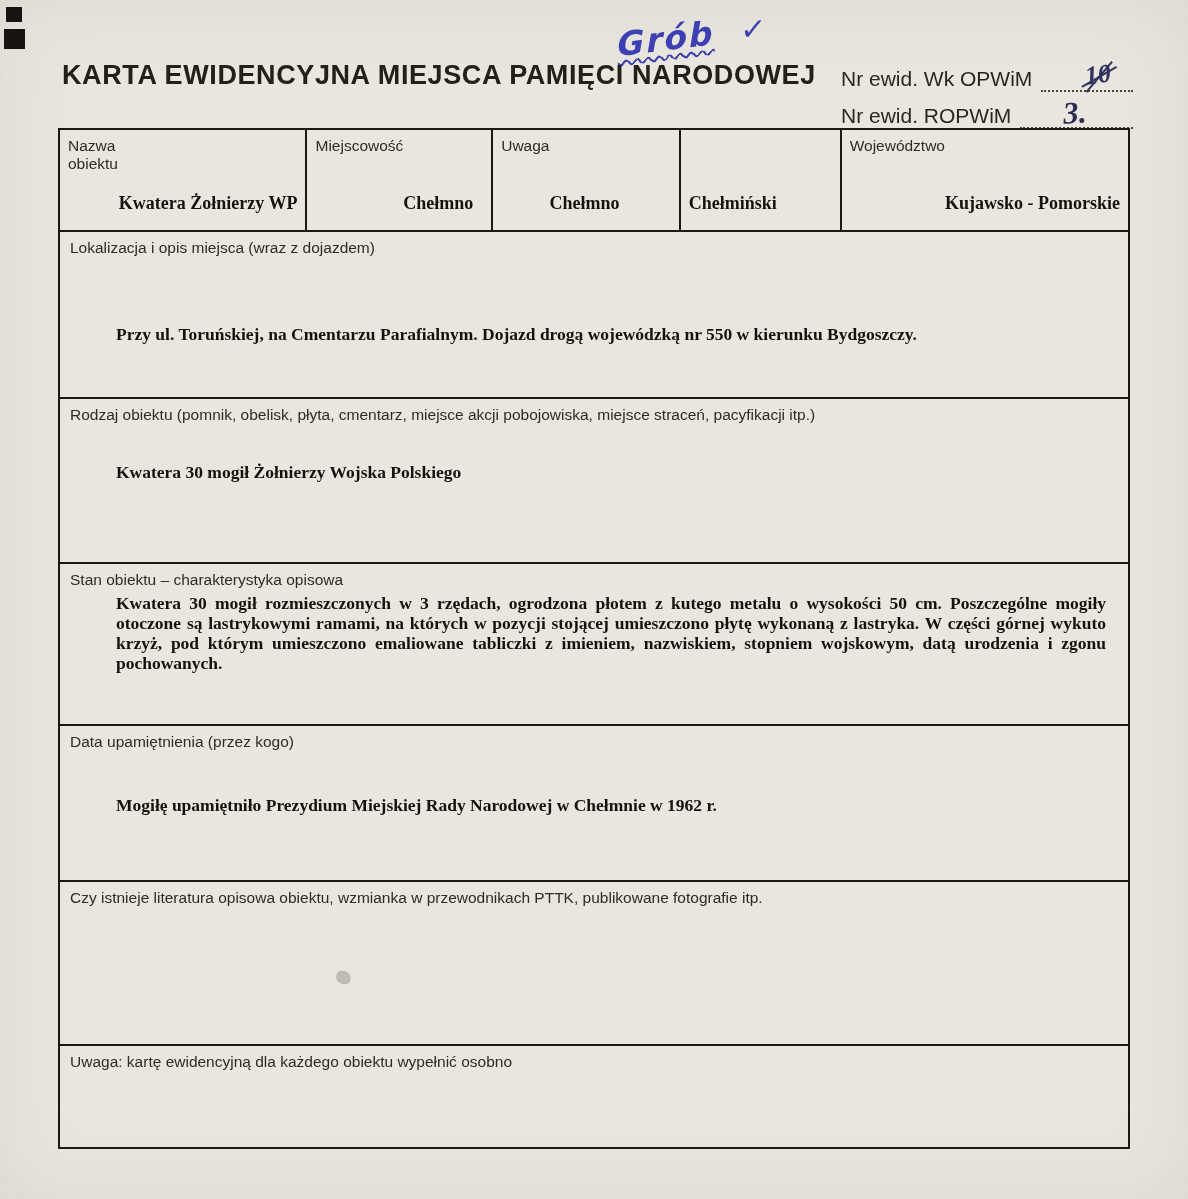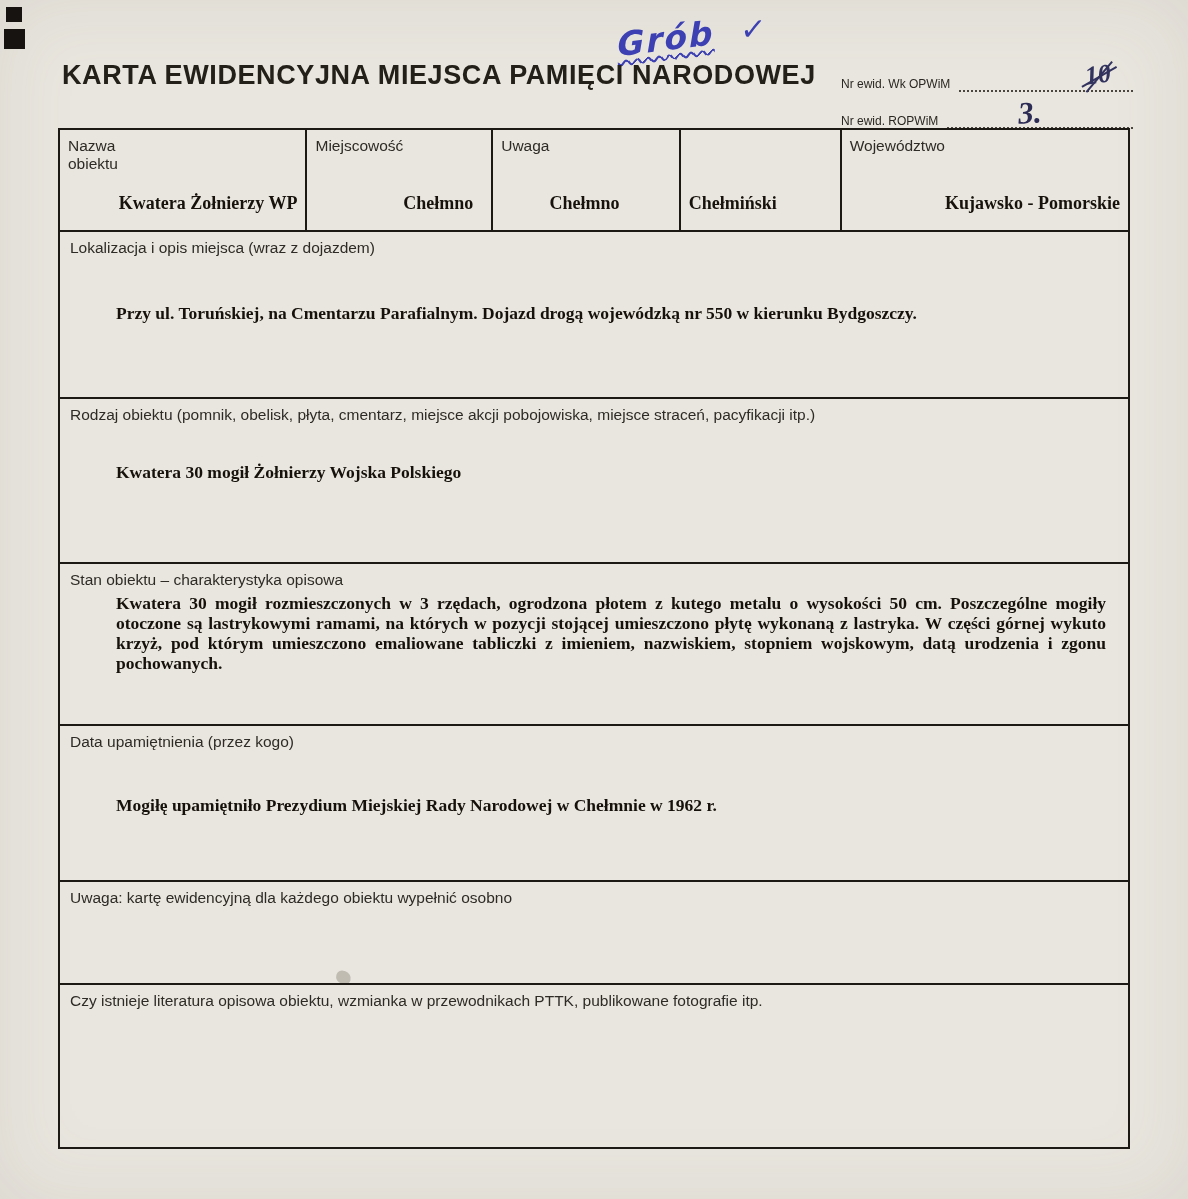--- a/index.html
+++ b/index.html
@@ -57,7 +57,7 @@
   
   .nr-block { position: absolute; left: 841px; top: 55px; width: 292px; }
   .nr-row { position: relative; display: flex; align-items: flex-end; height: 37px; }
-  .nr-label { font-size: 12px; color: #2a2722; white-space: nowrap; padding-bottom: 1px; }
+  .nr-label { font-size: 21px; color: #2a2722; white-space: nowrap; padding-bottom: 1px; }
   .nr-line {
     position: relative; flex: 1; margin-left: 9px; height: 24px;
     border-bottom: 2px dotted #4a463f;

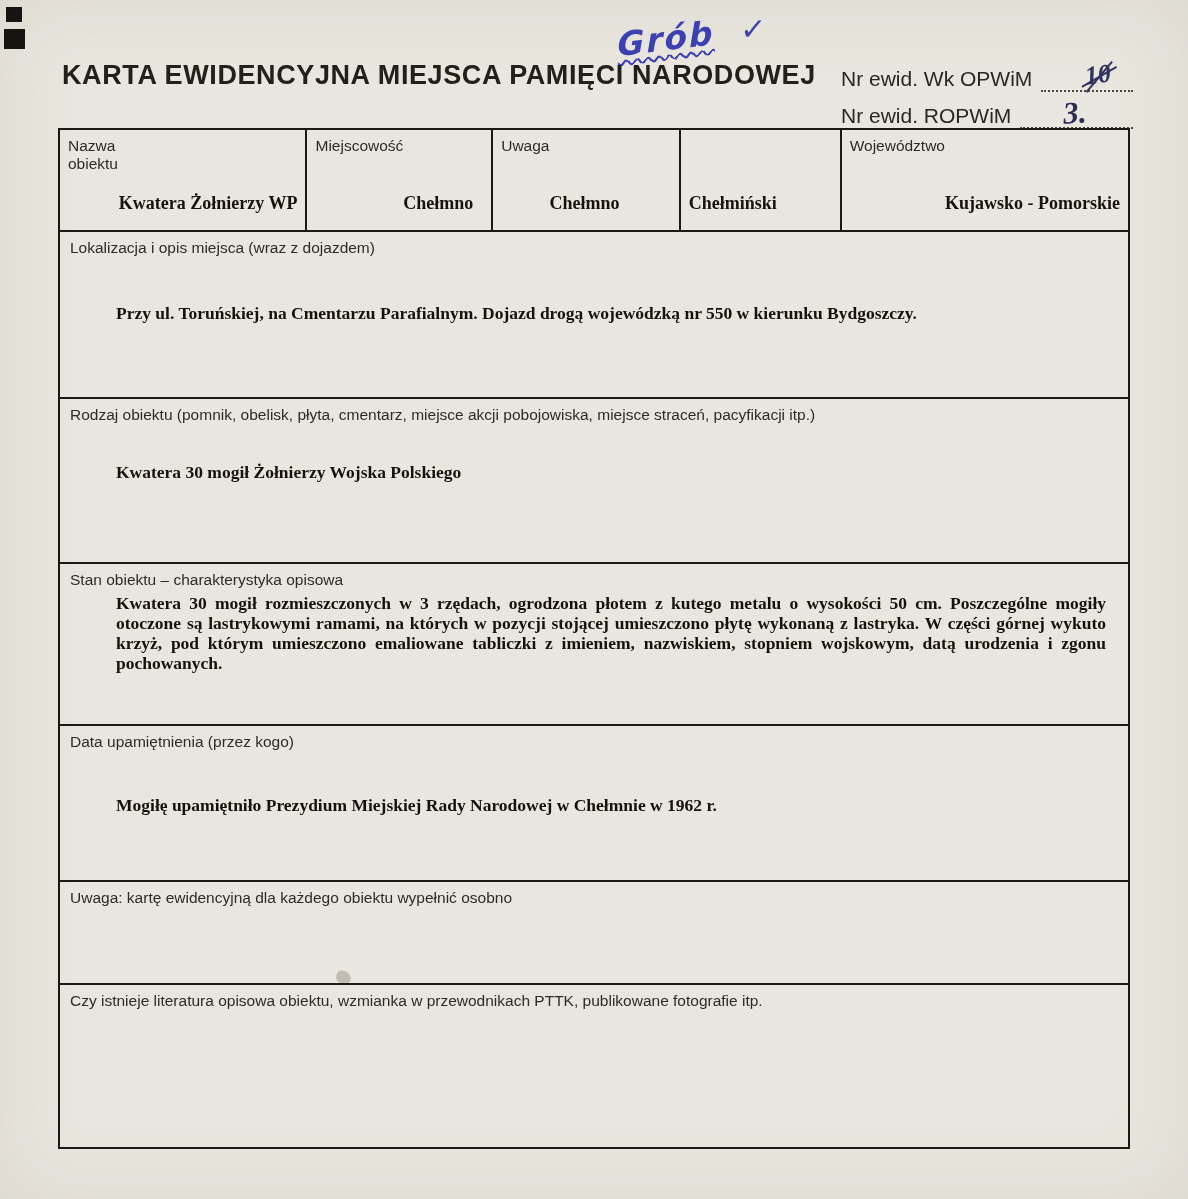--- a/index.html
+++ b/index.html
@@ -118,7 +118,7 @@
   .sec-d { height: 156px; }
   .sec-e { height: 164px; }
   .sec-f { height: 103px; }
-  .sec-a .sec-value { margin-top: 46px; }
+  .sec-a .sec-value { margin-top: 67px; }
   .sec-b .sec-value { margin-top: 38px; }
   .sec-c .sec-value { margin-top: 4px; text-align: justify; line-height: 20px; }
   .sec-d .sec-value { margin-top: 44px; }

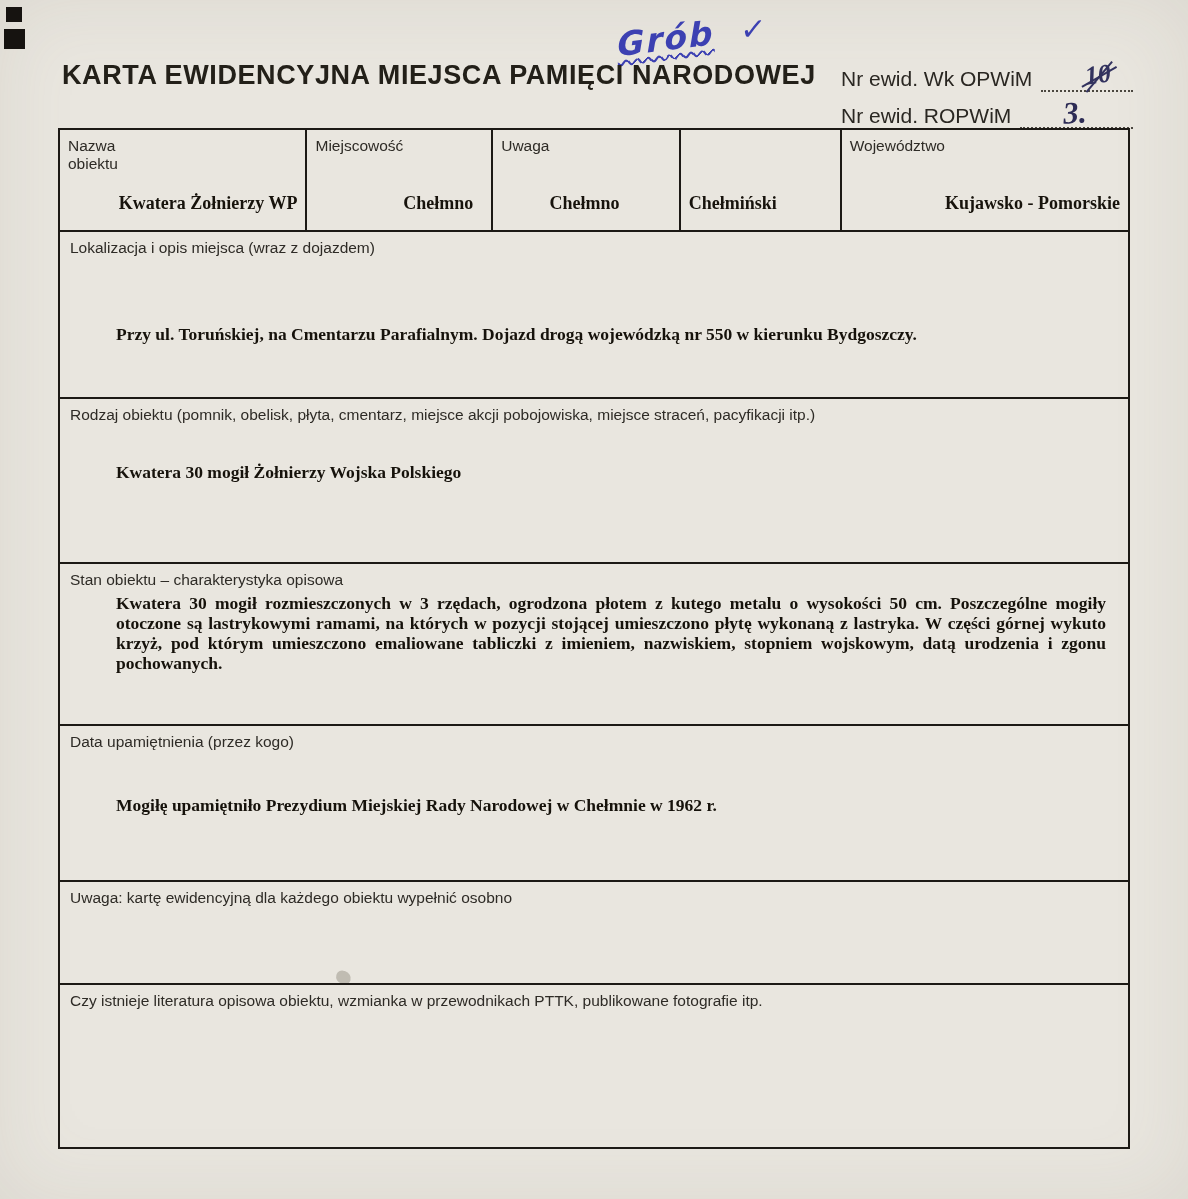--- a/index.html
+++ b/index.html
@@ -198,16 +198,16 @@
       <div class="sec-value">Mogiłę upamiętniło Prezydium Miejskiej Rady Narodowej w Chełmnie w 1962 r.</div>
     </div>
 
+    <div class="section sec-e">
+      <div class="sec-label">Czy istnieje literatura opisowa obiektu, wzmianka w przewodnikach PTTK, publikowane fotografie itp.</div>
+      <div class="sec-value"></div>
+    </div>
+
     <div class="section sec-f">
       <div class="sec-label">Uwaga: kartę ewidencyjną dla każdego obiektu wypełnić osobno</div>
       <div class="sec-value"></div>
     </div>
 
-    <div class="section sec-e">
-      <div class="sec-label">Czy istnieje literatura opisowa obiektu, wzmianka w przewodnikach PTTK, publikowane fotografie itp.</div>
-      <div class="sec-value"></div>
-    </div>
-
   </div>
 </div>
 

